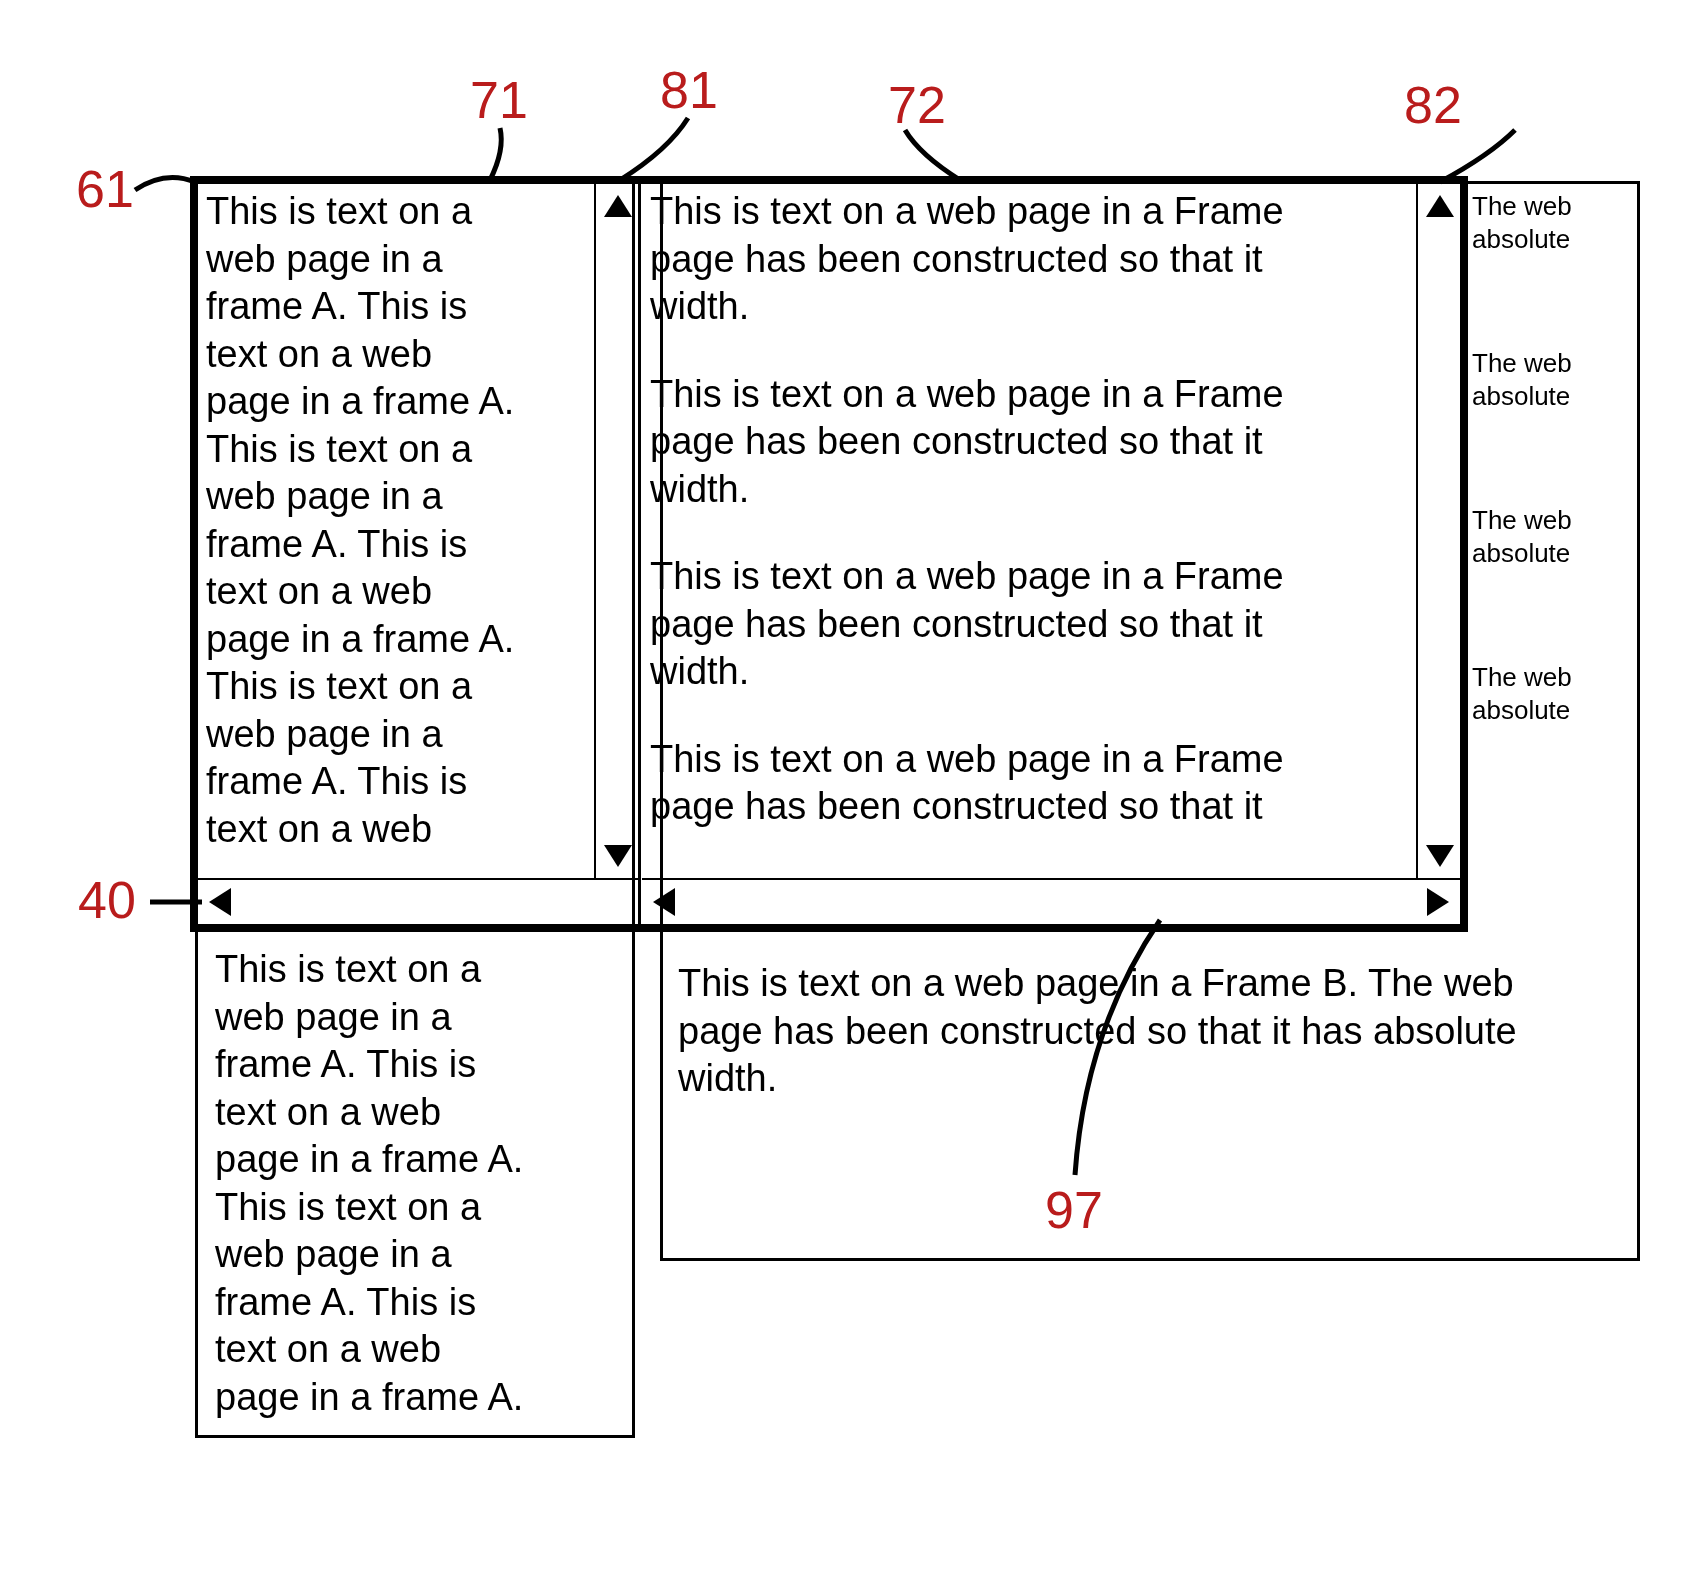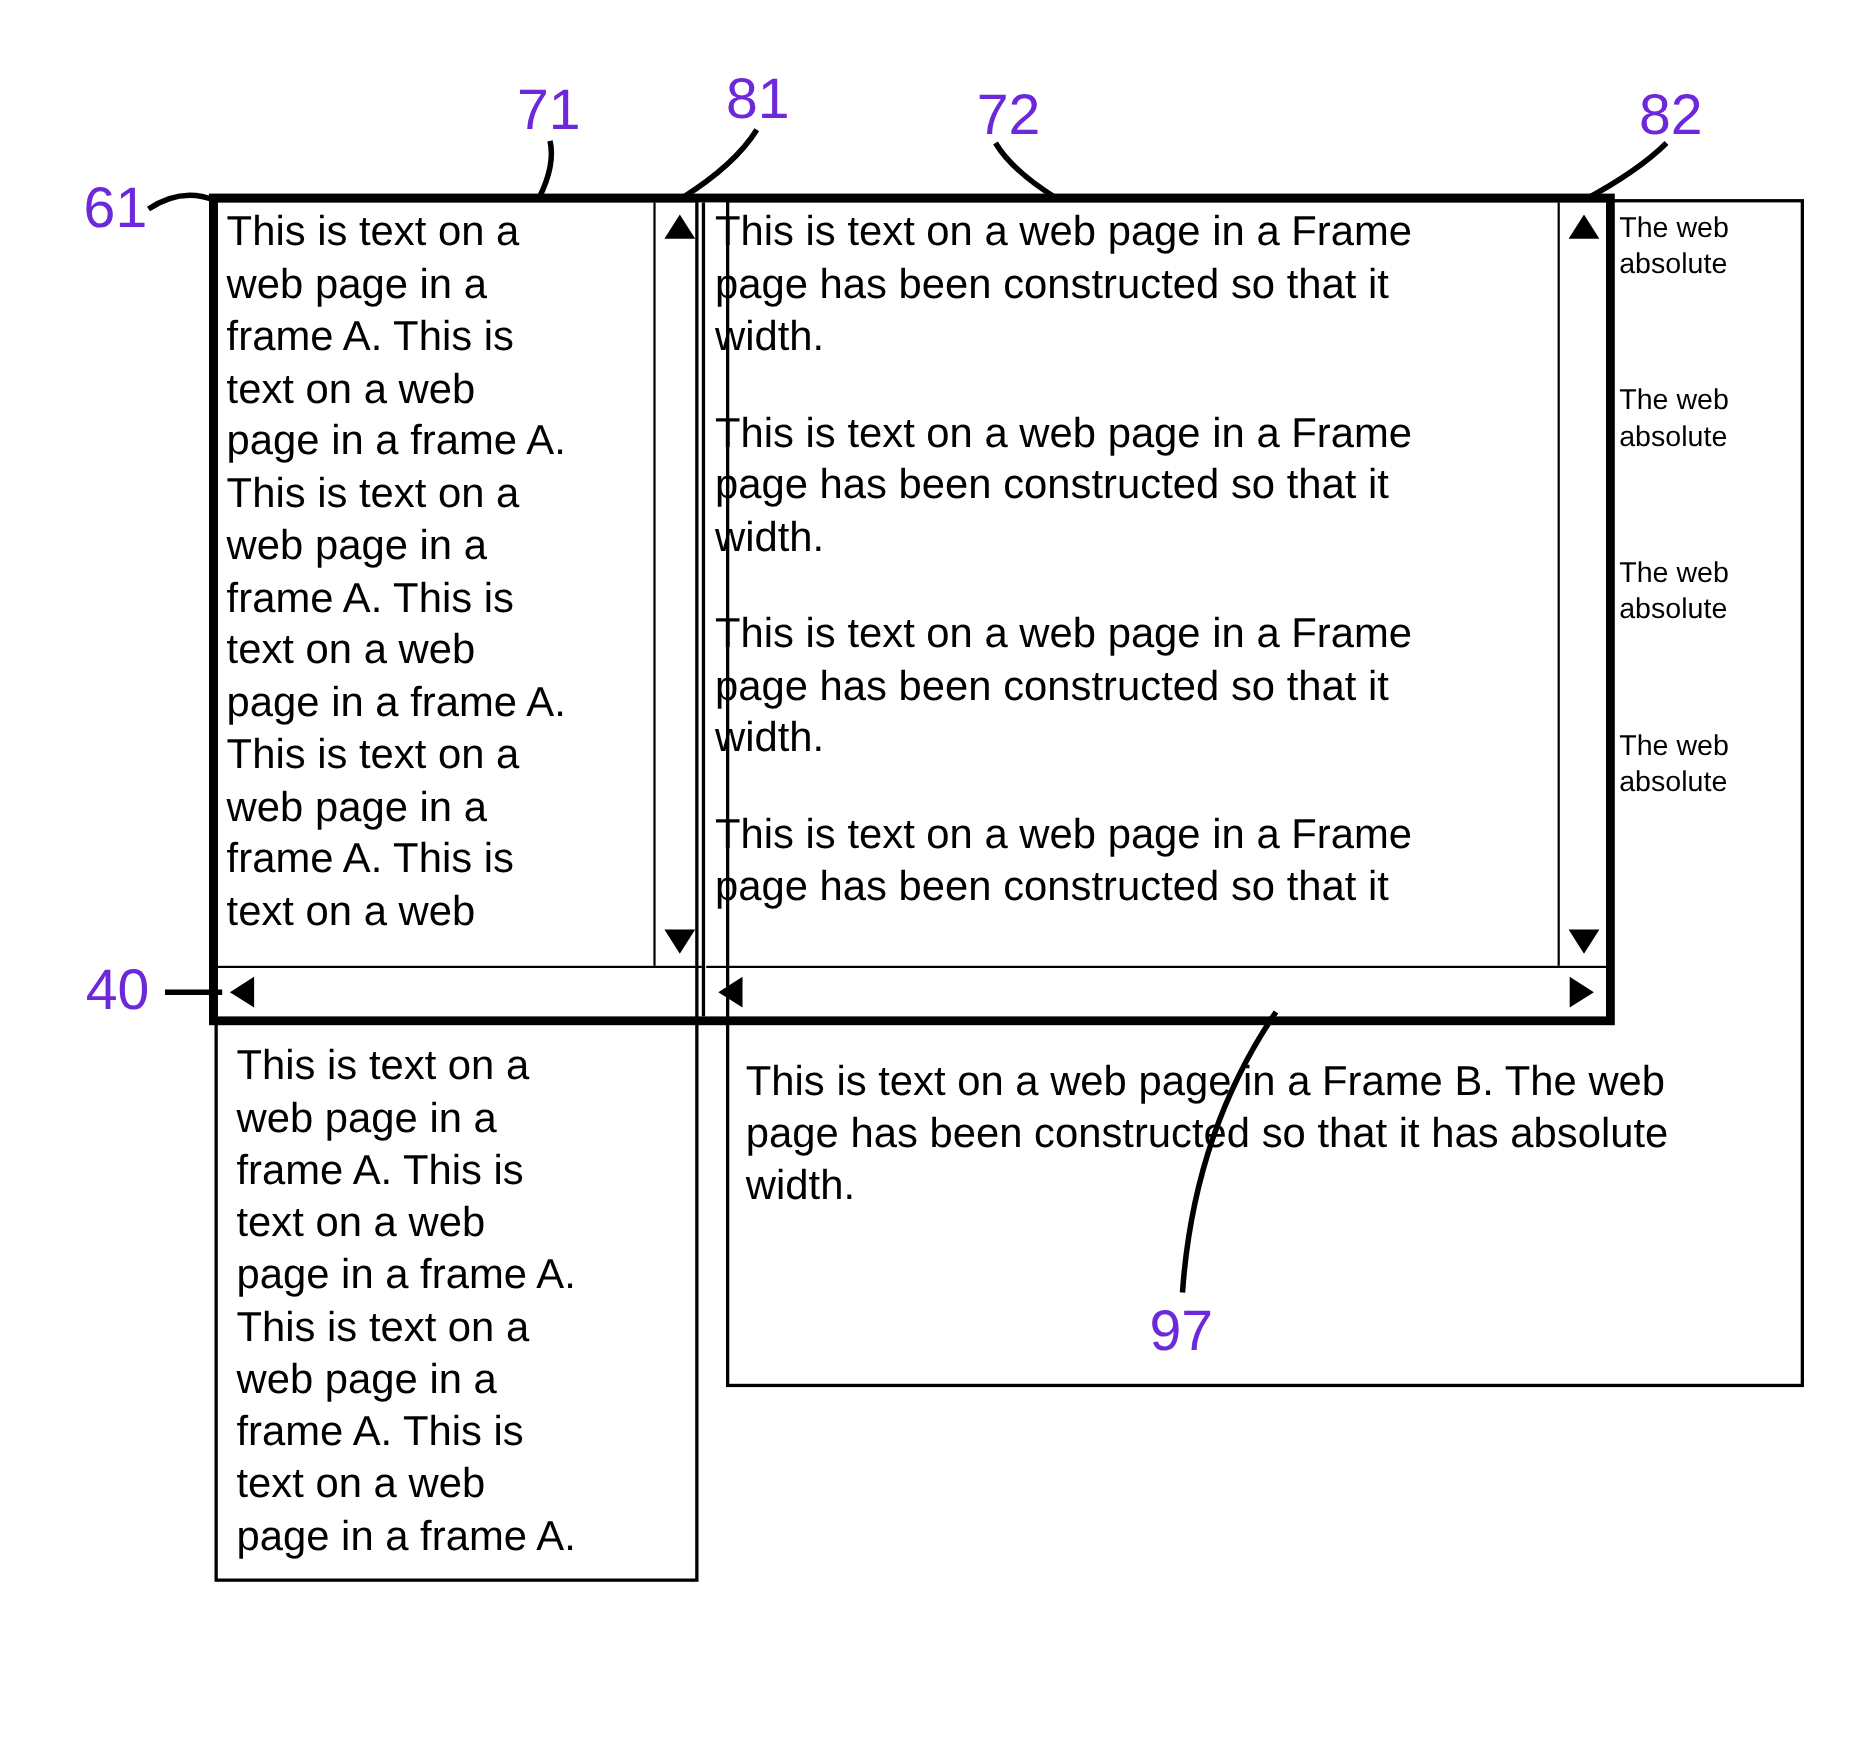--- a/index.html
+++ b/index.html
@@ -7,7 +7,7 @@
   .canvas { position: relative; width: 1687px; height: 1588px; }
 
   
-  .label { position: absolute; font-size: 52px; font-weight: 400; color: #6d28d9; }
+  .label { position: absolute; font-size: 52px; font-weight: 400; color: #b91c1c; }
 
   
   svg.leaders { position: absolute; left: 0; top: 0; width: 1687px; height: 1588px; pointer-events: none; }

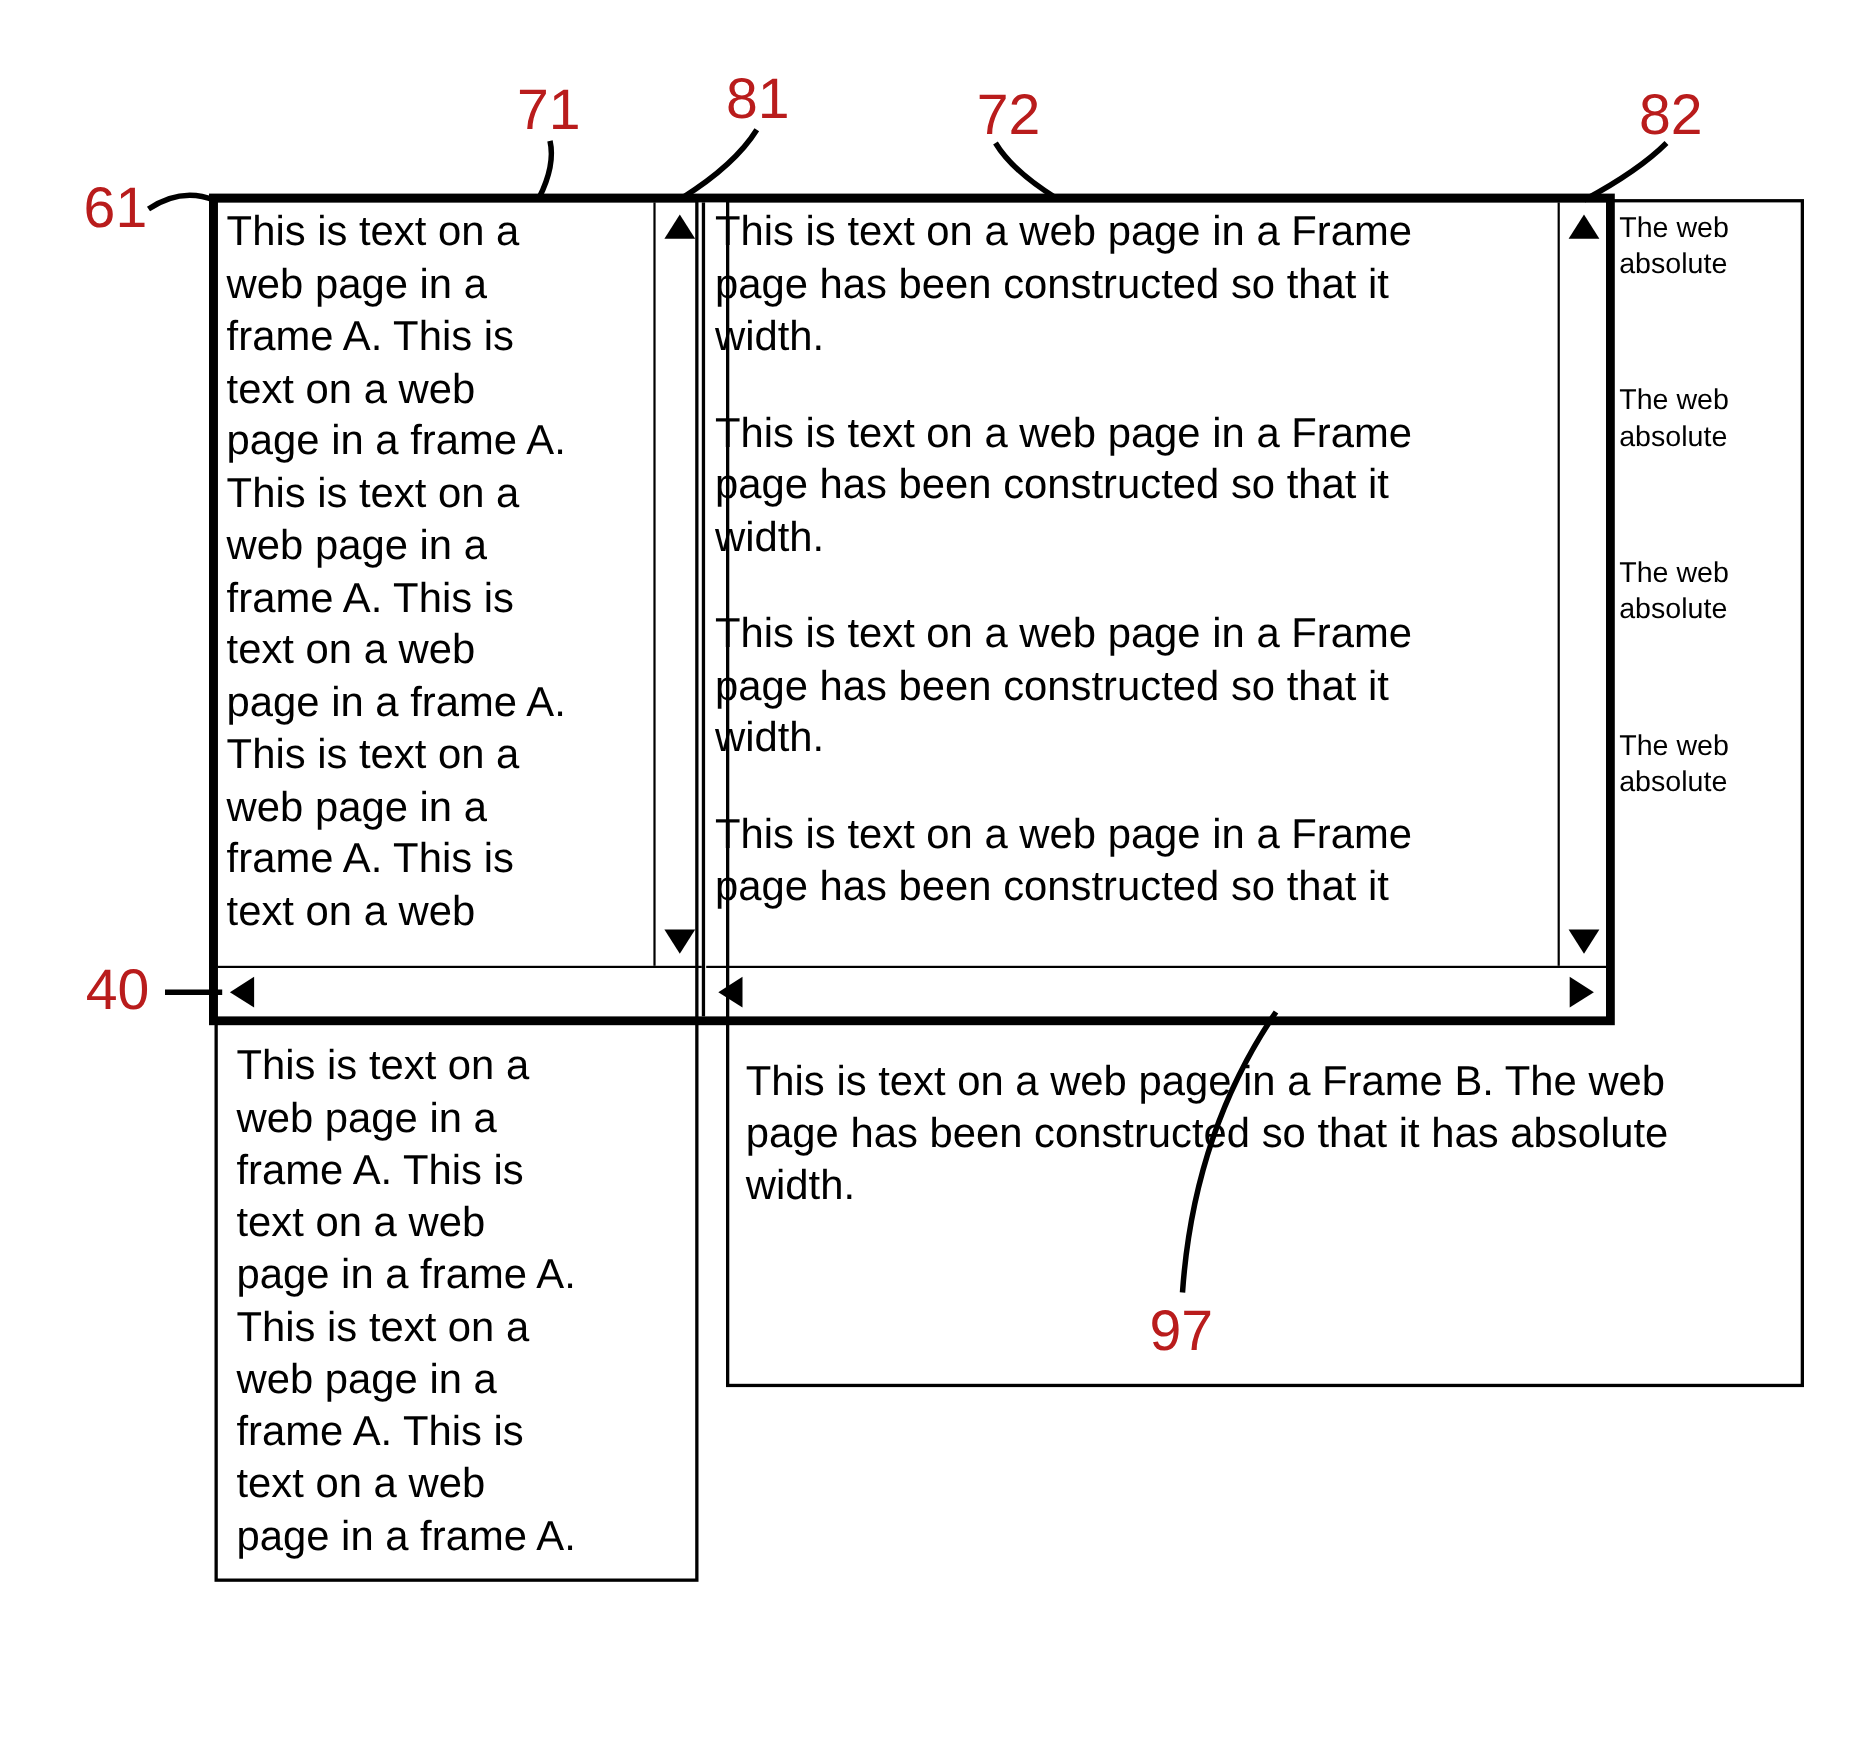--- a/index.html
+++ b/index.html
@@ -162,7 +162,7 @@
 <div class="label" style="left:470px; top:70px;">71</div>
 <div class="label" style="left:660px; top:60px;text-align:right;">81</div>
 <div class="label" style="left:888px; top:75px;">72</div>
-<div class="label" style="left:1490px; top:75px;">82</div>
+<div class="label" style="left:1404px; top:75px;">82</div>
 <div class="label" style="left:78px;  top:870px;">40</div>
 <div class="label" style="left:1045px; top:1180px;">97</div>
 

